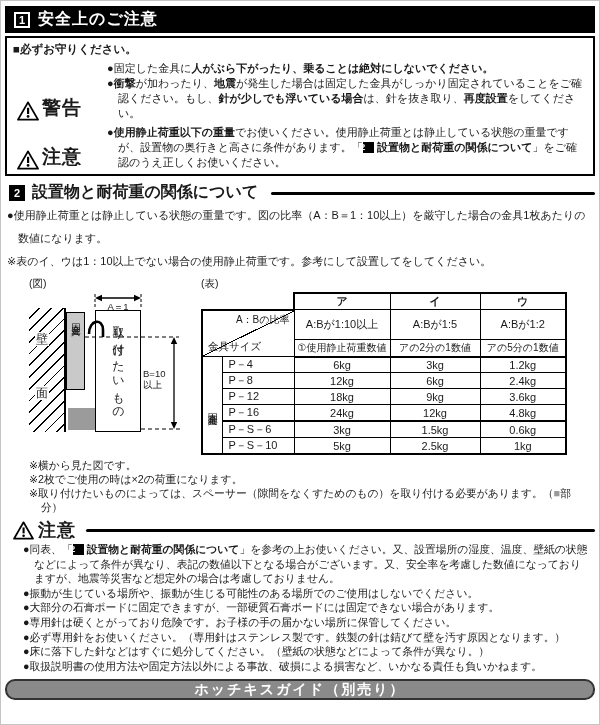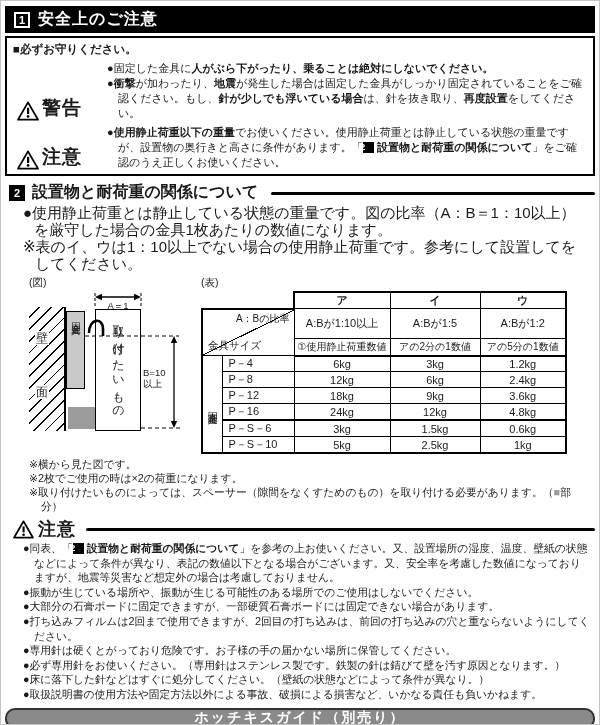--- a/index.html
+++ b/index.html
@@ -36,7 +36,7 @@
   .sec2-title { font-size:16px; font-weight:bold; white-space:nowrap; }
   .rule { flex:1; height:3px; background:#000; border-radius:2px; margin:2px 0 0 6px; }
 
-  .sec2-body { margin:2px 12px 0 22px; font-size:15px; line-height:17px; }
+  .sec2-body { margin:2px 12px 0 6px; font-size:11px; line-height:23px; }
   .note { padding-left:12px; text-indent:-12px; }
 
   

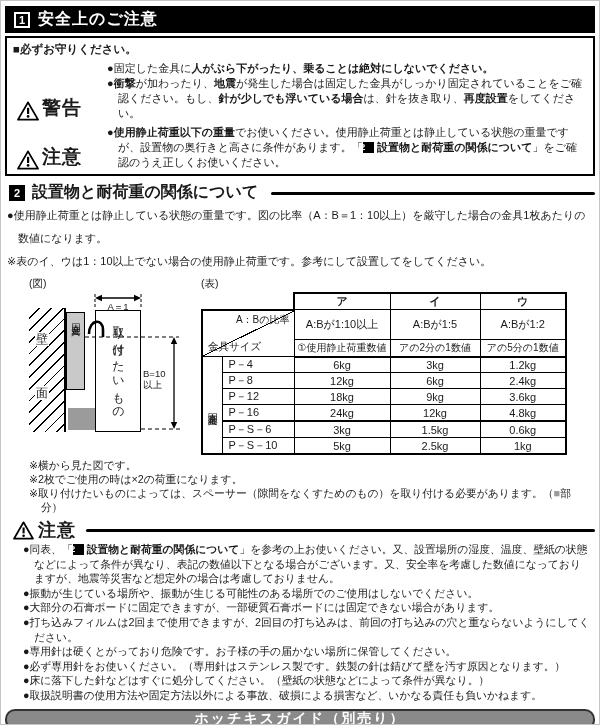--- a/index.html
+++ b/index.html
@@ -275,7 +275,6 @@
       <div class="bullet"><span>●同表、「</span><span class="nb">2</span><span class="b"> 設置物と耐荷重の関係について</span><span>」を参考の上お使いください。又、設置場所の湿度、温度、壁紙の状態などによって条件が異なり、表記の数値以下となる場合がございます。又、安全率を考慮した数値になっておりますが、地震等災害など想定外の場合は考慮しておりません。</span></div>
       <div class="bullet">●振動が生じている場所や、振動が生じる可能性のある場所でのご使用はしないでください。</div>
       <div class="bullet">●大部分の石膏ボードに固定できますが、一部硬質石膏ボードには固定できない場合があります。</div>
-      <div class="bullet">●打ち込みフィルムは2回まで使用できますが、2回目の打ち込みは、前回の打ち込みの穴と重ならないようにしてください。</div>
       <div class="bullet">●専用針は硬くとがっており危険です。お子様の手の届かない場所に保管してください。</div>
       <div class="bullet">●必ず専用針をお使いください。（専用針はステンレス製です。鉄製の針は錆びて壁を汚す原因となります。）</div>
       <div class="bullet">●床に落下した針などはすぐに処分してください。（壁紙の状態などによって条件が異なり。）</div>

